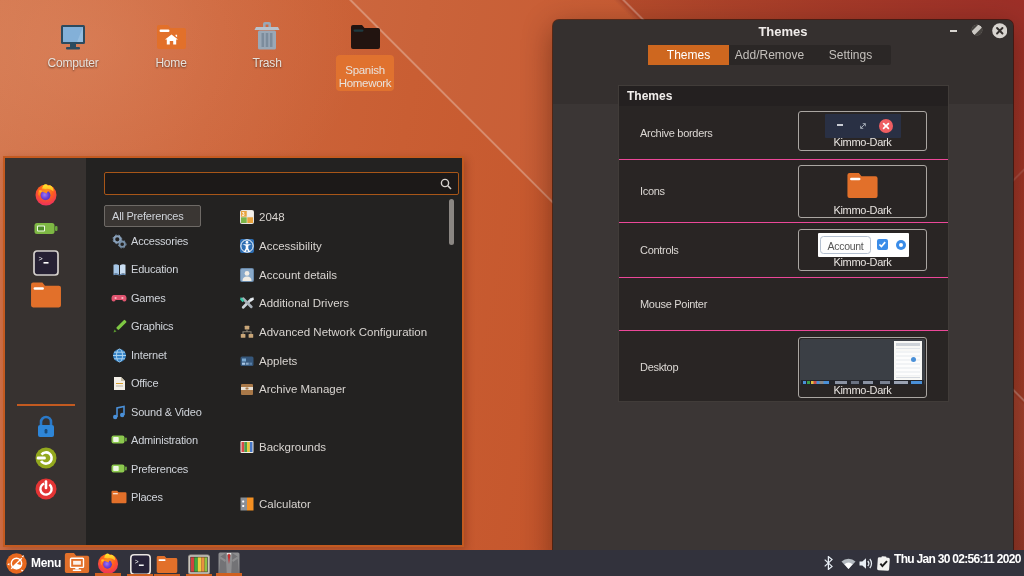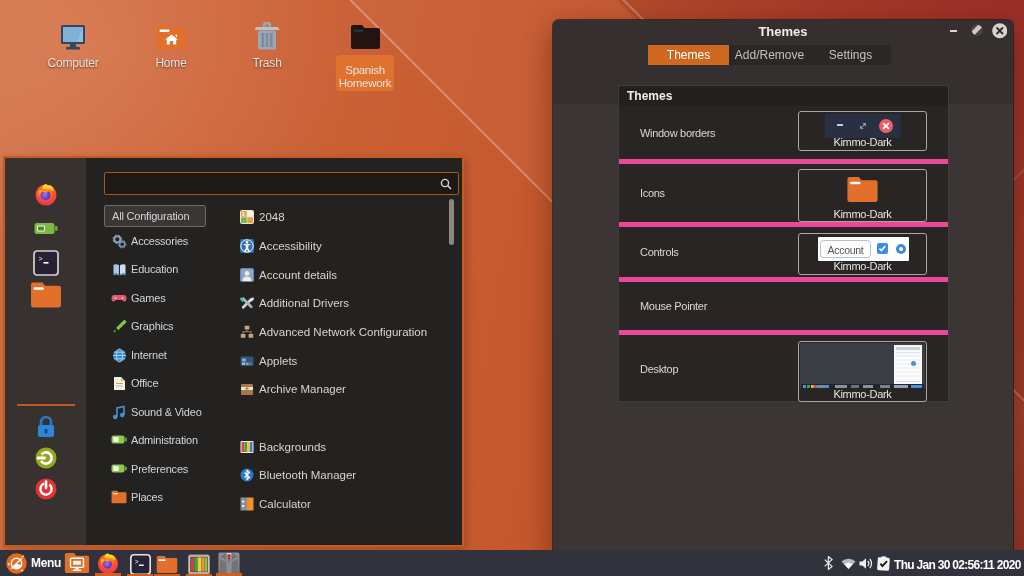--- a/index.html
+++ b/index.html
@@ -353,7 +353,7 @@
   <div id="panel">
    <div id="phead">Themes</div>
    <div class="trow" style="height:53px;border-top:none">
-          <div class="lbl">Window borders</div>
+          <div class="lbl">Archive borders</div>
     <div class="pbox" style="top:5px;height:40px;width:129px">
      <div style="position:absolute;left:26px;top:2px;width:76px;height:24px;background:#293044;border-radius:1px">
       <span style="position:absolute;left:12px;top:9.5px;width:6px;height:2px;background:#c8ccd4"></span>

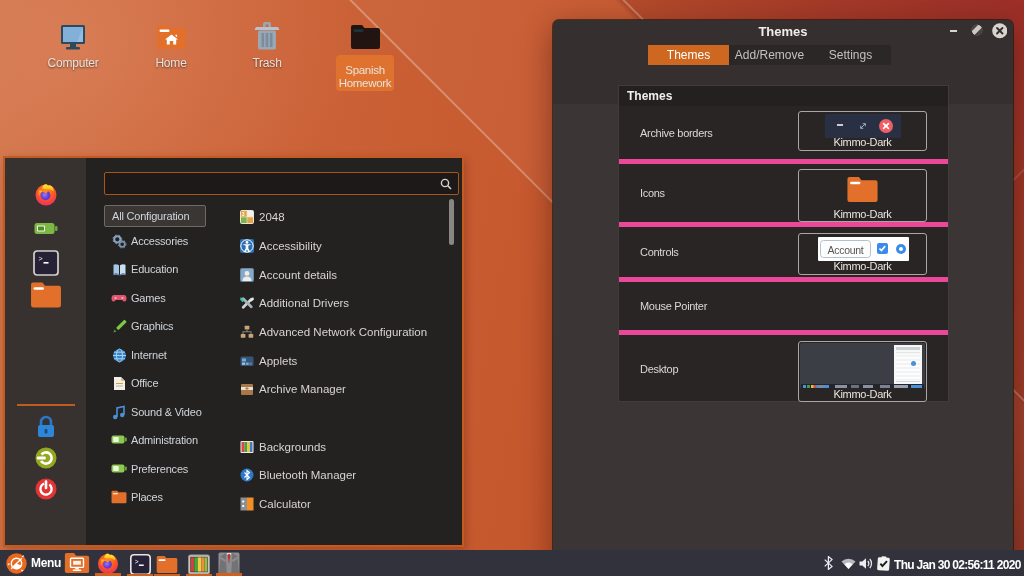--- a/index.html
+++ b/index.html
@@ -36,7 +36,7 @@
 #tabs .on{background:#ce671f;color:#fff}
 #panel{position:absolute;left:65px;top:65px;width:331px;height:317px;background:#292524;border:1px solid #413c39}
 #phead{height:20px;background:#242020;color:#f2eeec;font-weight:bold;font-size:12px;line-height:20px;padding-left:8px}
-.trow{position:relative;border-top:5px solid #ec4899;color:#dcd8d4;font-size:11px;letter-spacing:-0.3px}
+.trow{position:relative;border-top:1px solid #ec4899;color:#dcd8d4;font-size:11px;letter-spacing:-0.3px}
 .trow .lbl{position:absolute;left:21px;top:50%;transform:translateY(-50%)}
 .pbox{position:absolute;right:21px;border:1px solid #aaa6a2;border-radius:3px;color:#e8e4e0;font-size:11px;letter-spacing:-0.3px;text-align:center}
 .pbox .nm{position:absolute;bottom:1px;left:0;right:0}

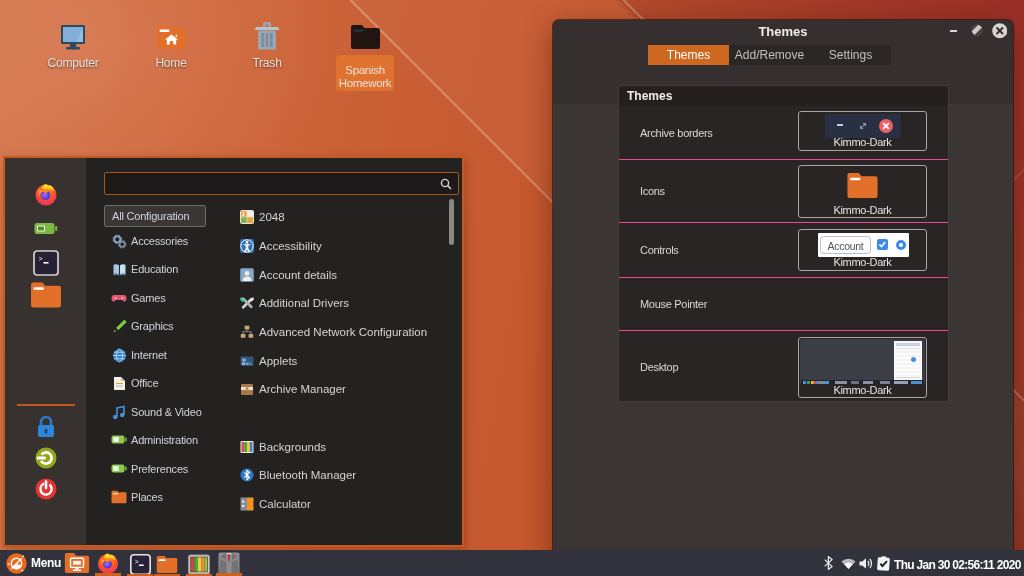--- a/index.html
+++ b/index.html
@@ -167,7 +167,7 @@
             <path d="M8.8 8.8 L12 12" stroke="#d8d4d0" stroke-width="1.6"></path>
           </svg>
         </div>
-   <div class="cat sel" style="top:47px">All Configuration</div>
+   <div class="cat sel" style="top:47px">All Preferences</div>
    <div class="cat" style="top:72px"><span class="ci">
             <svg width="15" height="15" viewBox="0 0 15 15">
               <circle cx="5.3" cy="5.3" r="3.1" fill="none" stroke="#8aa2bc" stroke-width="2"></circle>

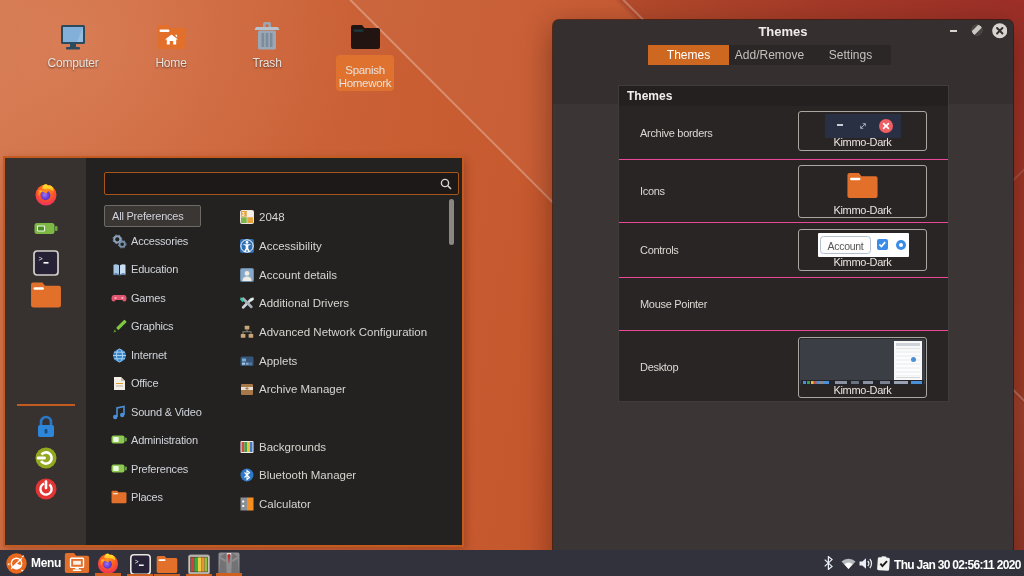--- a/index.html
+++ b/index.html
@@ -306,12 +306,6 @@
               <rect x="9.9" y="2" width="2.6" height="10" fill="#4878c8"></rect>
             </svg>
           </span>Backgrounds</div>
-   <div class="app" style="top:306px"><span class="ai">
-            <svg width="14" height="14" viewBox="0 0 14 14">
-              <circle cx="7" cy="7" r="6.5" fill="#2e78c8"></circle>
-              <path d="M4.5 4.5 L9.5 9.5 L7 11.5 V2.5 L9.5 4.5 L4.5 9.5" fill="none" stroke="#fff" stroke-width="1.1"></path>
-            </svg>
-          </span>Bluetooth Manager</div>
    <div class="app" style="top:335px"><span class="ai">
             <svg width="14" height="14" viewBox="0 0 14 14">
               <rect x="0.5" y="0.5" width="6.5" height="13" fill="#8a8f96"></rect>

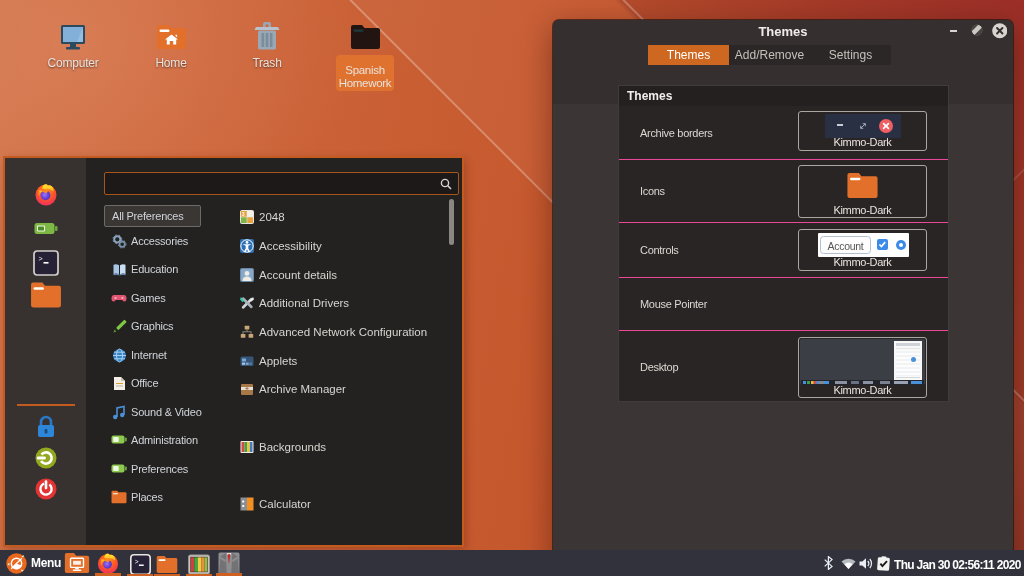--- a/index.html
+++ b/index.html
@@ -503,7 +503,7 @@
           </g>
         </svg>
       </div>
-  <div id="clock" style="left:894px;top:8px">Thu Jan 30 02:56:11 2020</div>
+  <div id="clock" style="left:894px;top:2px">Thu Jan 30 02:56:11 2020</div>
  </div>
 </div>
 

